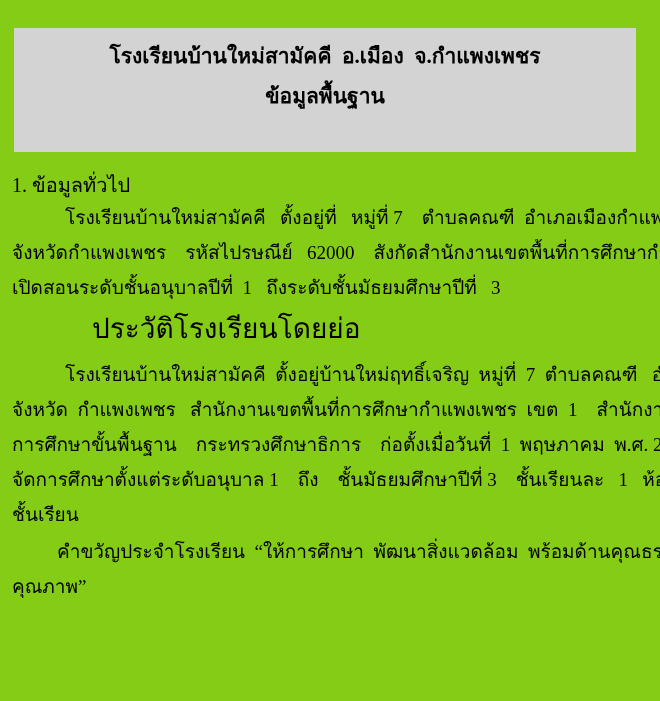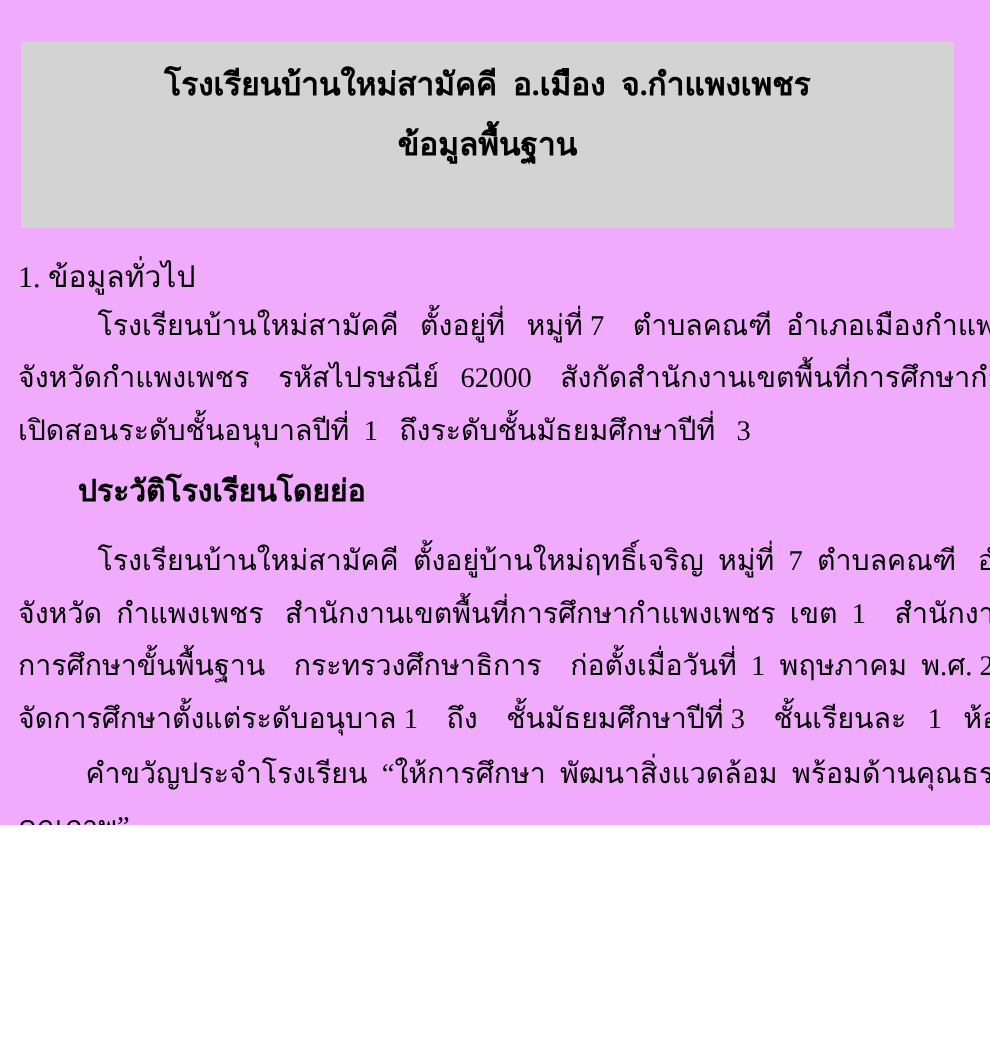--- a/index.html
+++ b/index.html
@@ -10,8 +10,8 @@
   .page {
     position: relative;
     width: 660px;
-    height: 550px;
-    background: #f0abfc;
+    height: 701px;
+    background: #84cc16;
     overflow: hidden;
     font-family: "Liberation Serif", "DejaVu Serif", serif;
     color: #000000;

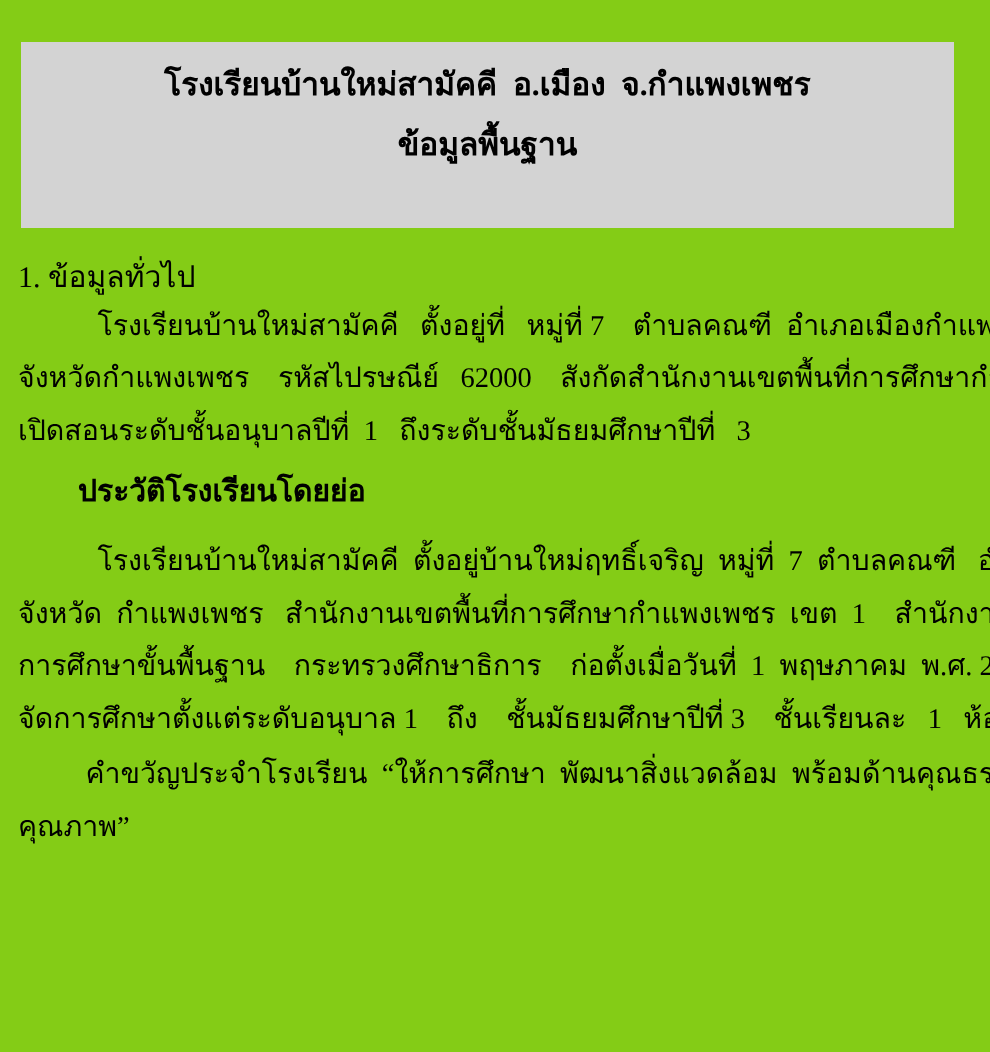--- a/index.html
+++ b/index.html
@@ -47,9 +47,9 @@
   }
   .sub-heading {
     margin-top: 9px;
-    margin-left: 52px;
-    font-size: 20px;
-    font-weight: bold;
+    margin-left: 92px;
+    font-size: 28px;
+    font-weight: normal;
     line-height: 29px;
     white-space: pre;
   }

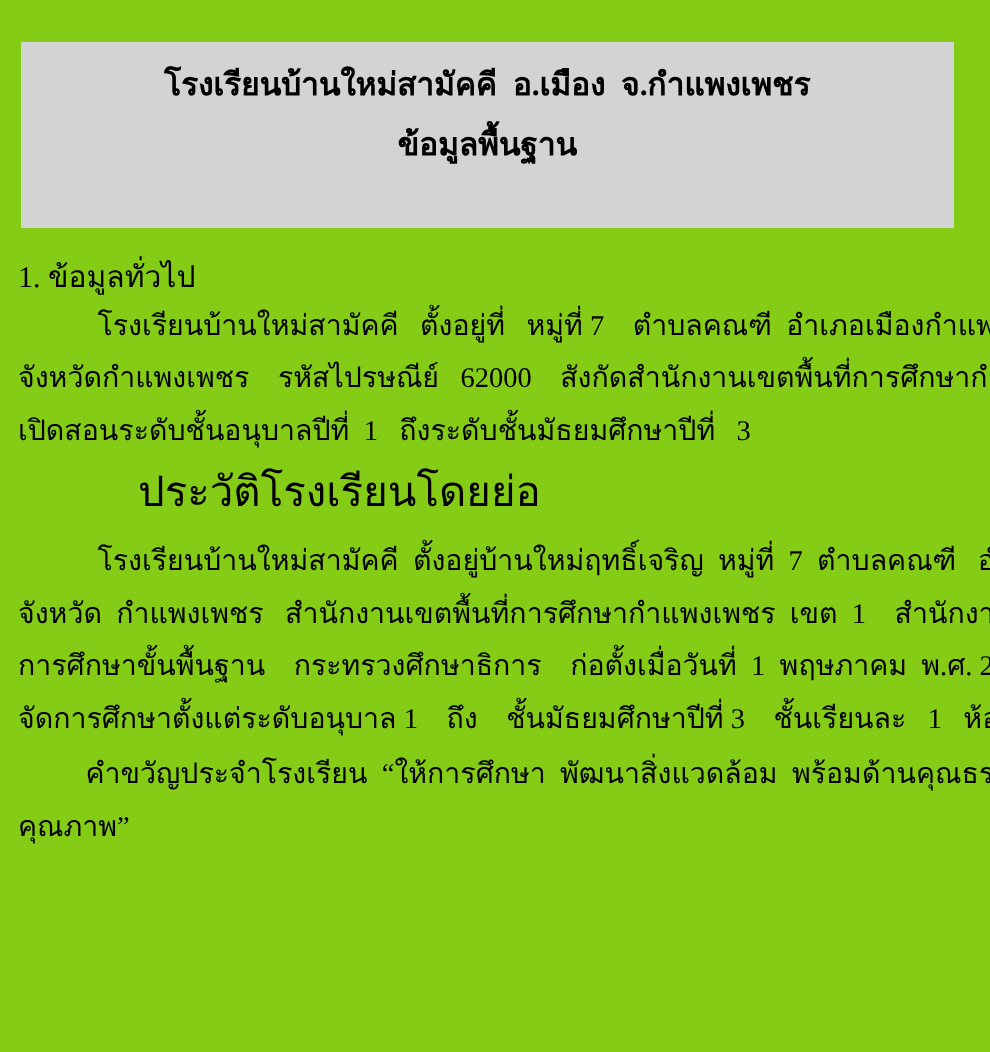--- a/index.html
+++ b/index.html
@@ -84,6 +84,7 @@
     <div class="doc-line">จังหวัด  กำแพงเพชร   สำนักงานเขตพื้นที่การศึกษากำแพงเพชร  เขต  1    สำนักงานคณะกรรมการ</div>
     <div class="doc-line">การศึกษาขั้นพื้นฐาน    กระทรวงศึกษาธิการ    ก่อตั้งเมื่อวันที่  1  พฤษภาคม  พ.ศ. 2515  ปัจจุบัน</div>
     <div class="doc-line">จัดการศึกษาตั้งแต่ระดับอนุบาล 1    ถึง    ชั้นมัธยมศึกษาปีที่ 3    ชั้นเรียนละ   1   ห้อง   จำนวน   11</div>
+    <div class="doc-line">ชั้นเรียน</div>
   </div>
 
   <div class="para-motto">

